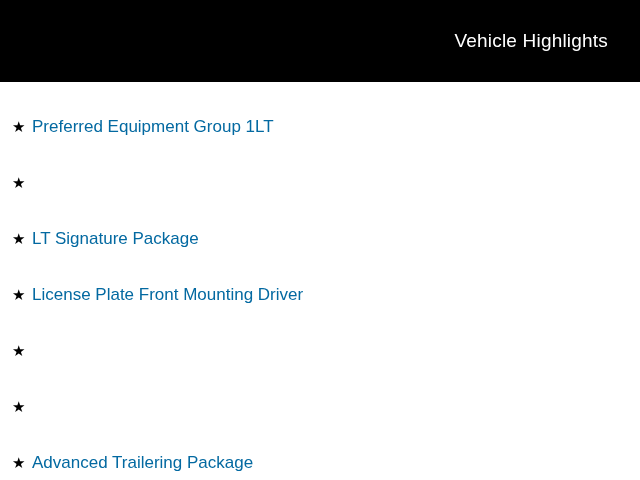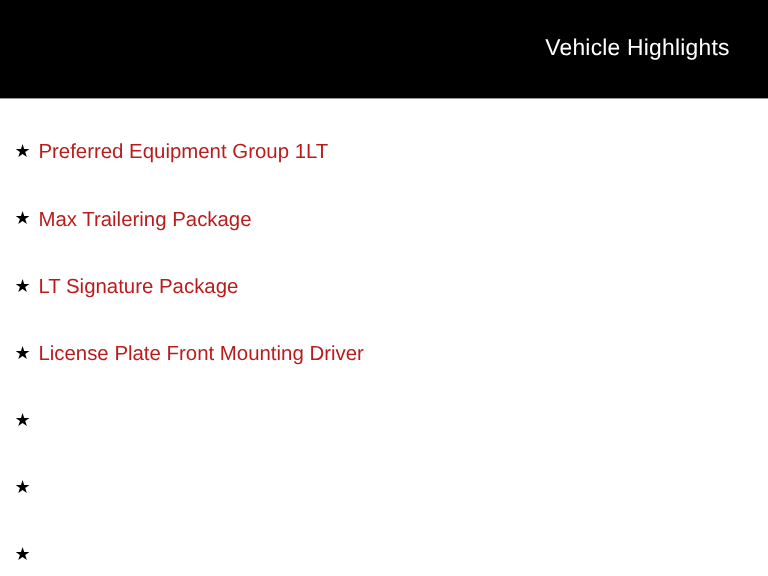--- a/index.html
+++ b/index.html
@@ -62,7 +62,7 @@
   }
   .highlight-label {
     font-size: 17px;
-    color: #b91c1c;
+    color: #0369a1;
     line-height: 1;
     padding-left: 2px;
   }

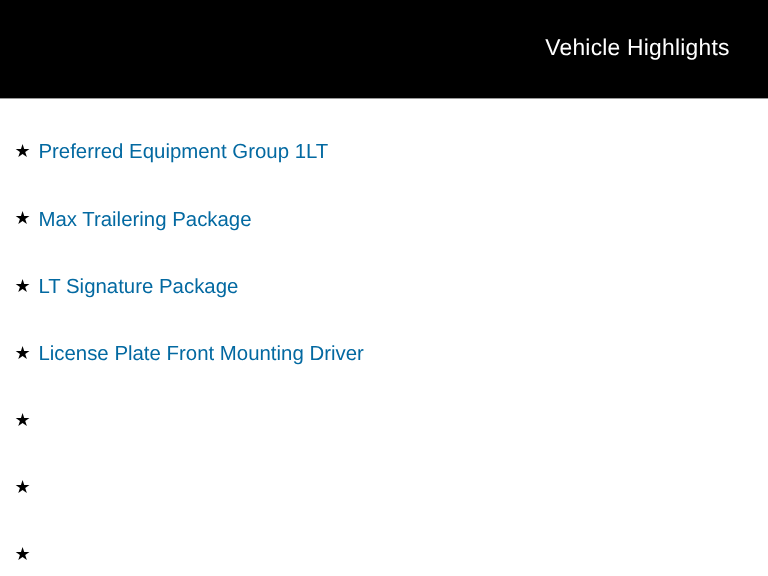--- a/index.html
+++ b/index.html
@@ -83,7 +83,6 @@
     </li>
     <li class="highlight-item">
       <span class="bullet-icon">★</span>
-      <span class="highlight-label">Max Trailering Package</span>
     </li>
     <li class="highlight-item">
       <span class="bullet-icon">★</span>

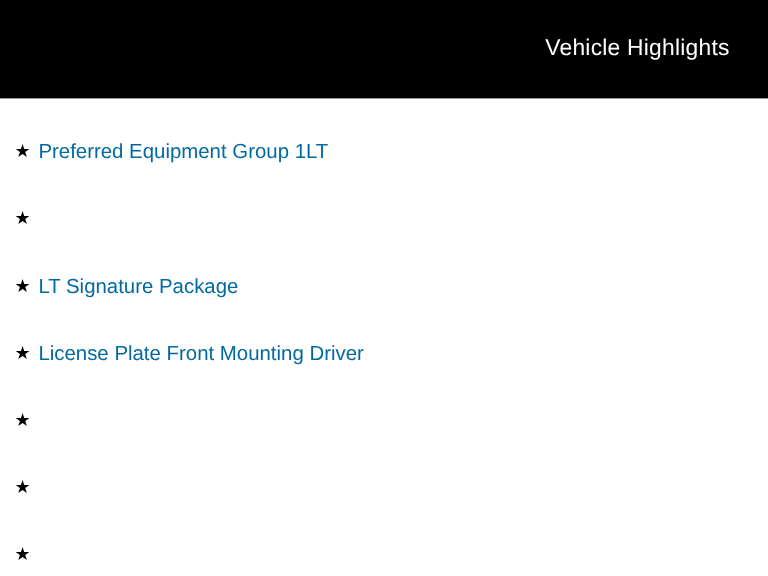--- a/index.html
+++ b/index.html
@@ -100,6 +100,7 @@
     </li>
     <li class="highlight-item">
       <span class="bullet-icon">★</span>
+      <span class="highlight-label">Advanced Trailering Package</span>
     </li>
   </ul>
 

